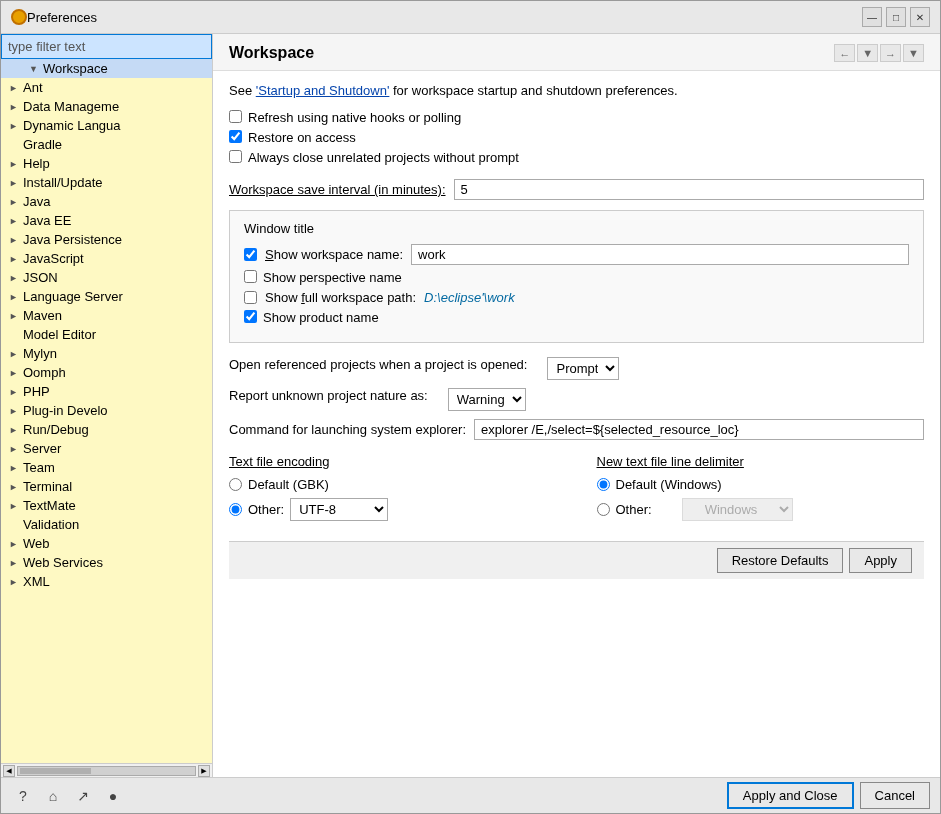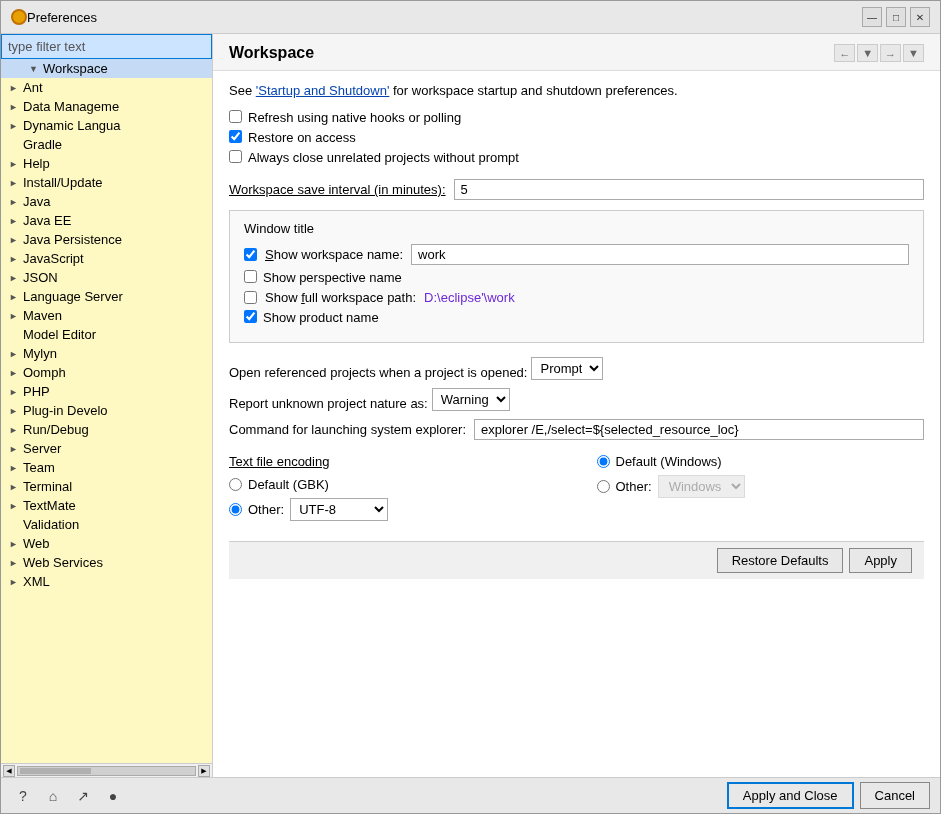--- a/index.html
+++ b/index.html
@@ -230,7 +230,8 @@
     
     .path-text {
       font-size: 13px;
-      color: #6d28d9;
+      color: #0369a1;
+      font-style: italic;
     }
     
     .open-projects-row {

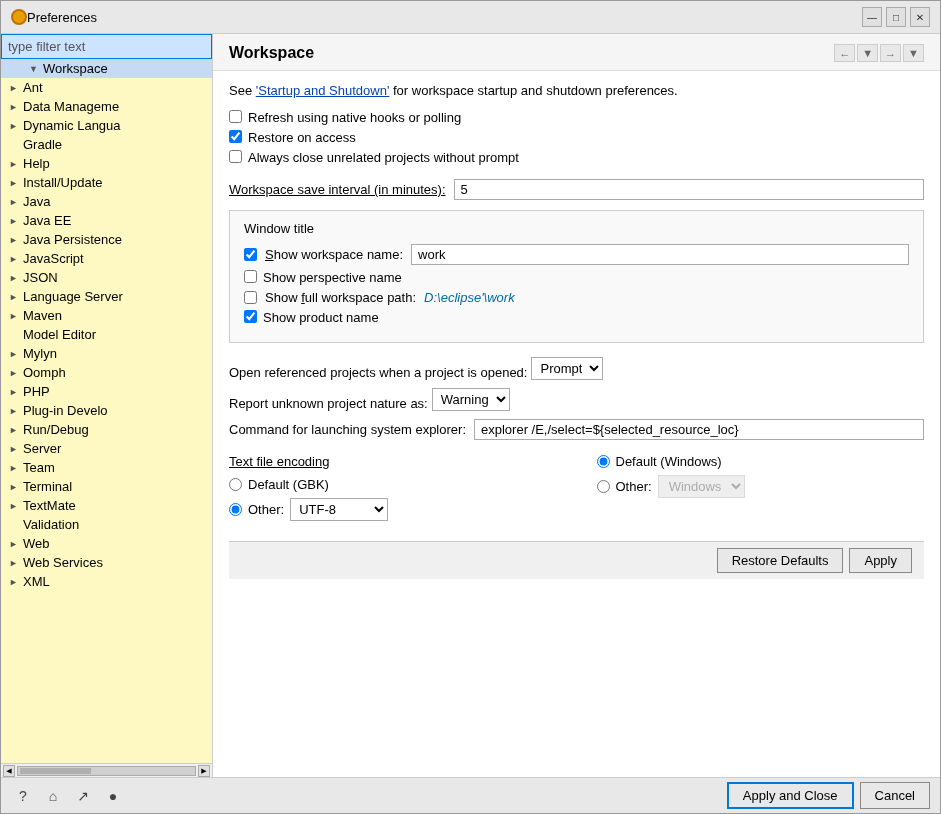--- a/index.html
+++ b/index.html
@@ -236,8 +236,8 @@
     
     .open-projects-row {
       display: flex;
-      align-items: flex-end;
-      gap: 4px;
+      align-items: flex-start;
+      gap: 20px;
       margin-bottom: 8px;
     }
     

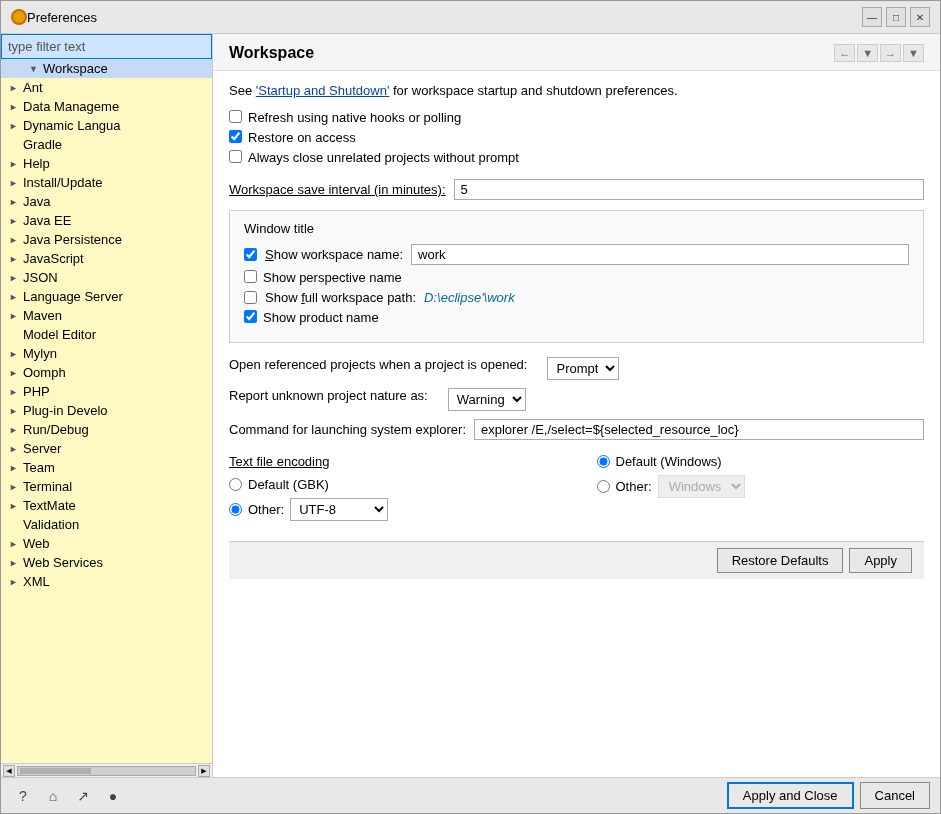--- a/index.html
+++ b/index.html
@@ -674,6 +674,7 @@
           </div>
 
           <div class="encoding-group">
+            <div class="encoding-title">New text file line delimiter</div>
             <div class="radio-row">
               <input type="radio" name="delimiter" id="delim-default" checked="" style="">
               <label for="delim-default">Default (Windows)</label>

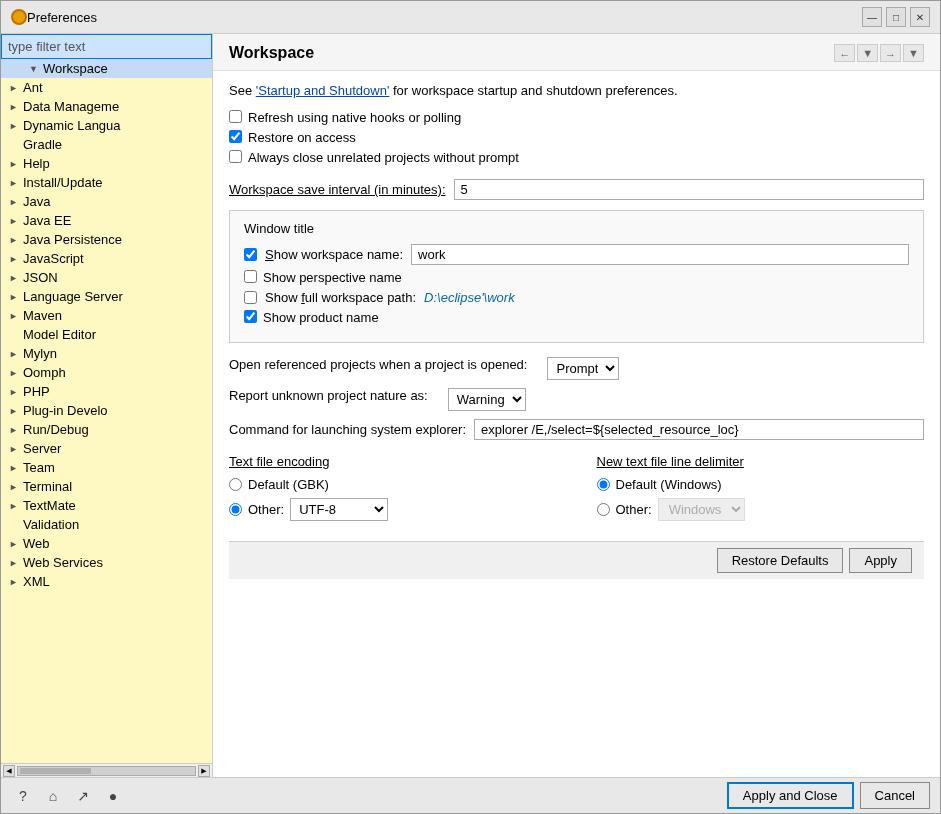--- a/index.html
+++ b/index.html
@@ -342,8 +342,9 @@
       background: #e8e8e8;
       color: #888;
       border: 1px solid #ccc;
-      padding: 2px 6px;
-      font-size: 13px;
+      padding: 2px 18px;
+      font-size: 13px;
+      margin-left: 24px;
     }
 
     .sidebar-wrapper {

